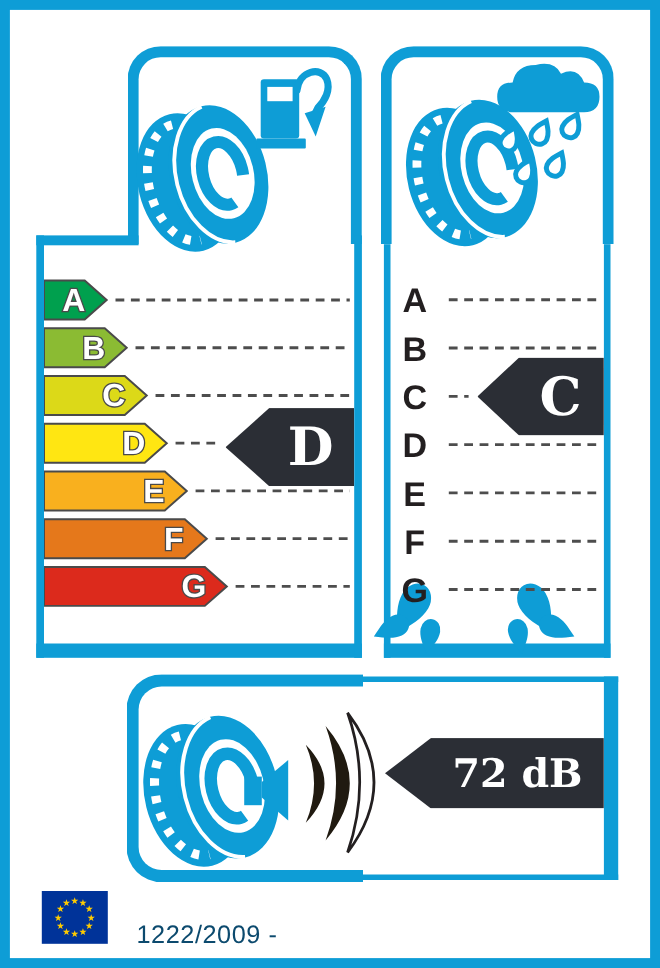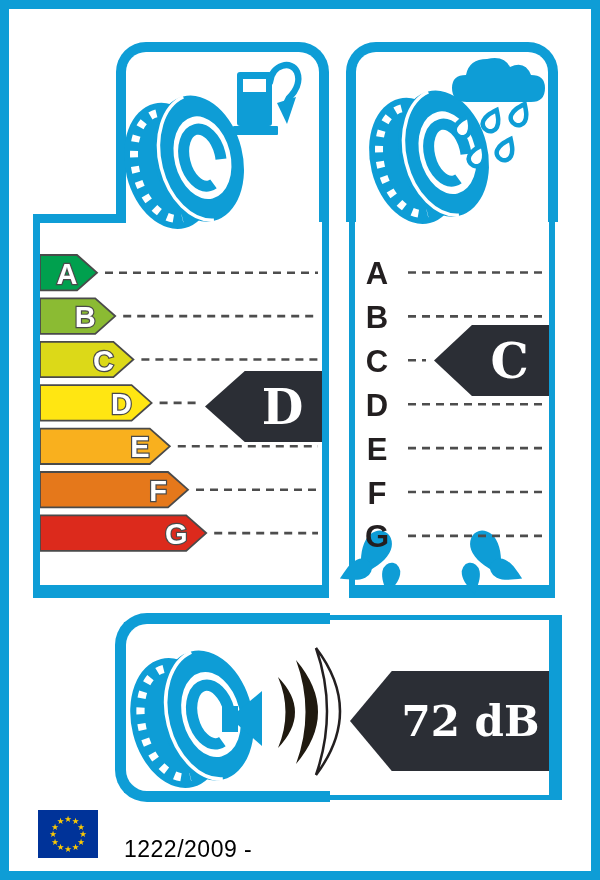--- a/index.html
+++ b/index.html
@@ -38,7 +38,7 @@
                clip-path:polygon(0 50%,34% 0,100% 0,100% 100%,34% 100%);padding-left:38px;}
   .wet-rating{left:434px;top:325px;width:115px;height:71px;font-size:48px;
               clip-path:polygon(0 50%,33% 0,100% 0,100% 100%,33% 100%);padding-left:36px;}
-  .noise-rating{left:350px;top:671px;width:199px;height:100px;font-size:42px;
+  .noise-rating{left:350px;top:671px;width:199px;height:64px;font-size:36px;
                 clip-path:polygon(0 50%,21% 0,100% 0,100% 100%,21% 100%);padding-left:42px;}
   .eu-flag{position:absolute;left:38px;top:810px;width:60px;height:48px;background:var(--eu,#003399);}
   .eu-flag svg{width:60px;height:48px;display:block;}

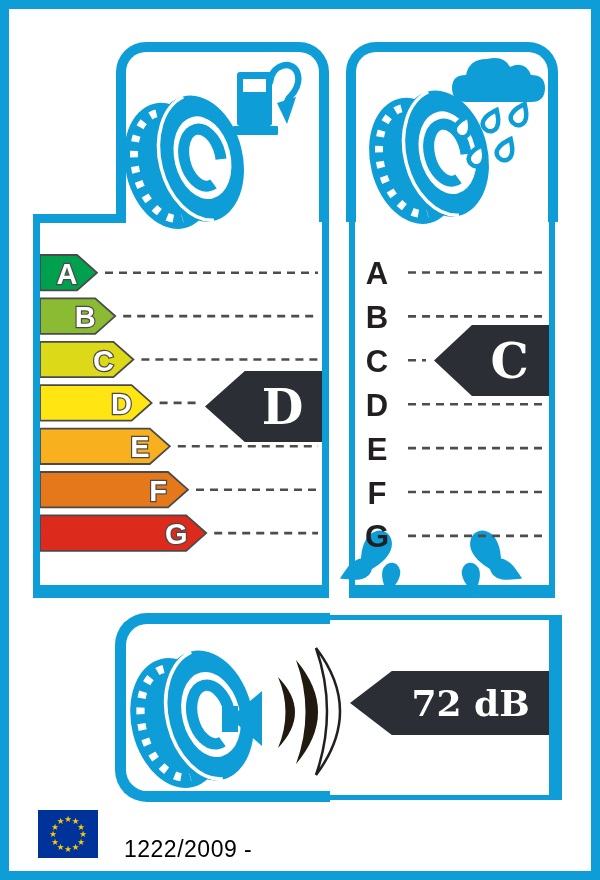--- a/index.html
+++ b/index.html
@@ -43,7 +43,7 @@
   .eu-flag{position:absolute;left:38px;top:810px;width:60px;height:48px;background:var(--eu,#003399);}
   .eu-flag svg{width:60px;height:48px;display:block;}
   .star{font:8.5px "DejaVu Sans",sans-serif;fill:var(--star,#ffcc00);text-anchor:middle;}
-  .reg-text{position:absolute;left:124px;top:836px;font-size:23px;color:#000000;
+  .reg-text{position:absolute;left:124px;top:836px;font-size:23px;color:#0c4a6e;
             letter-spacing:0.5px;}
   .b{fill:var(--blue,#0e9dd6);}
   .bs{stroke:var(--blue,#0e9dd6);}

